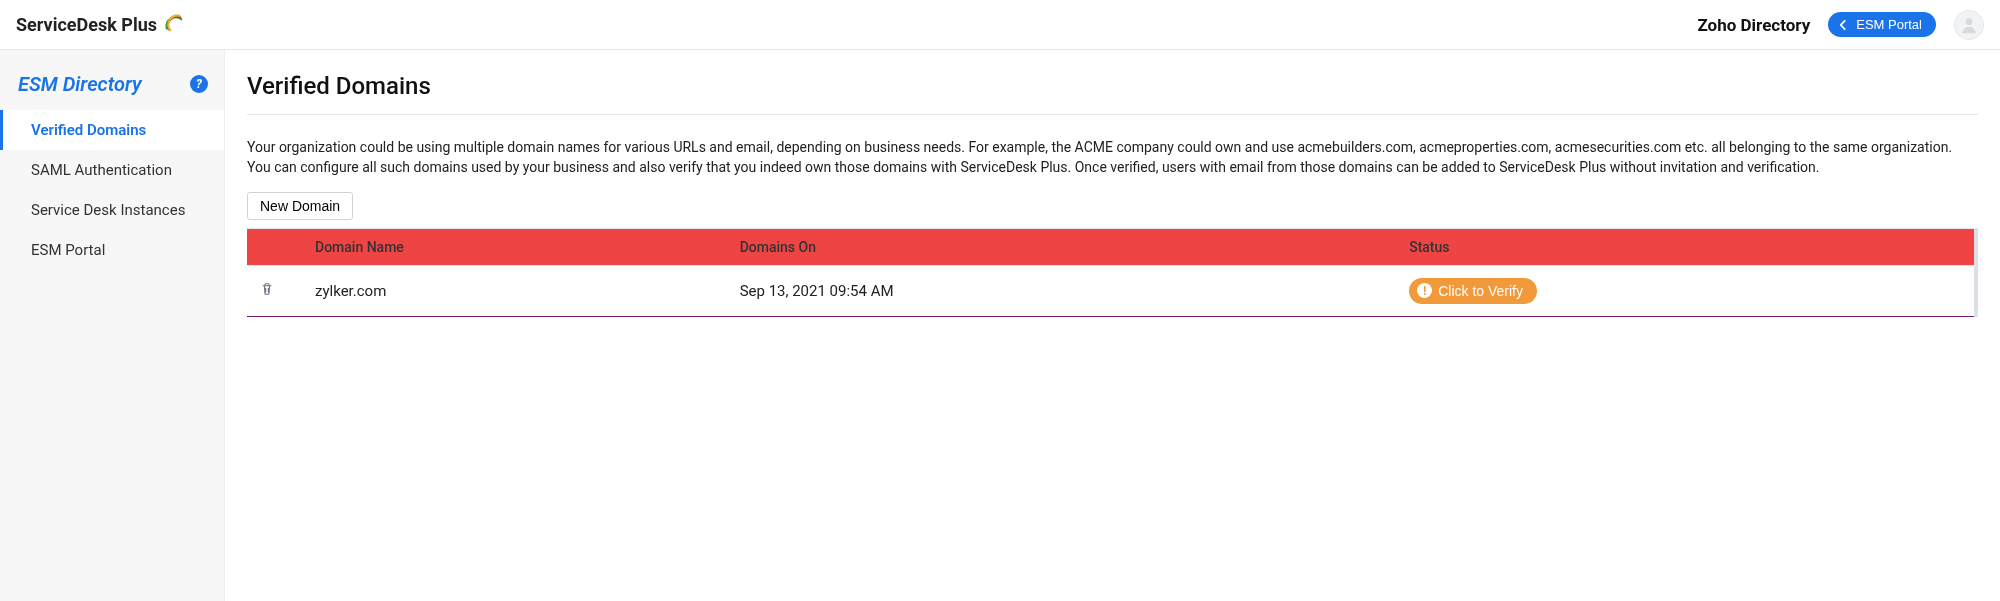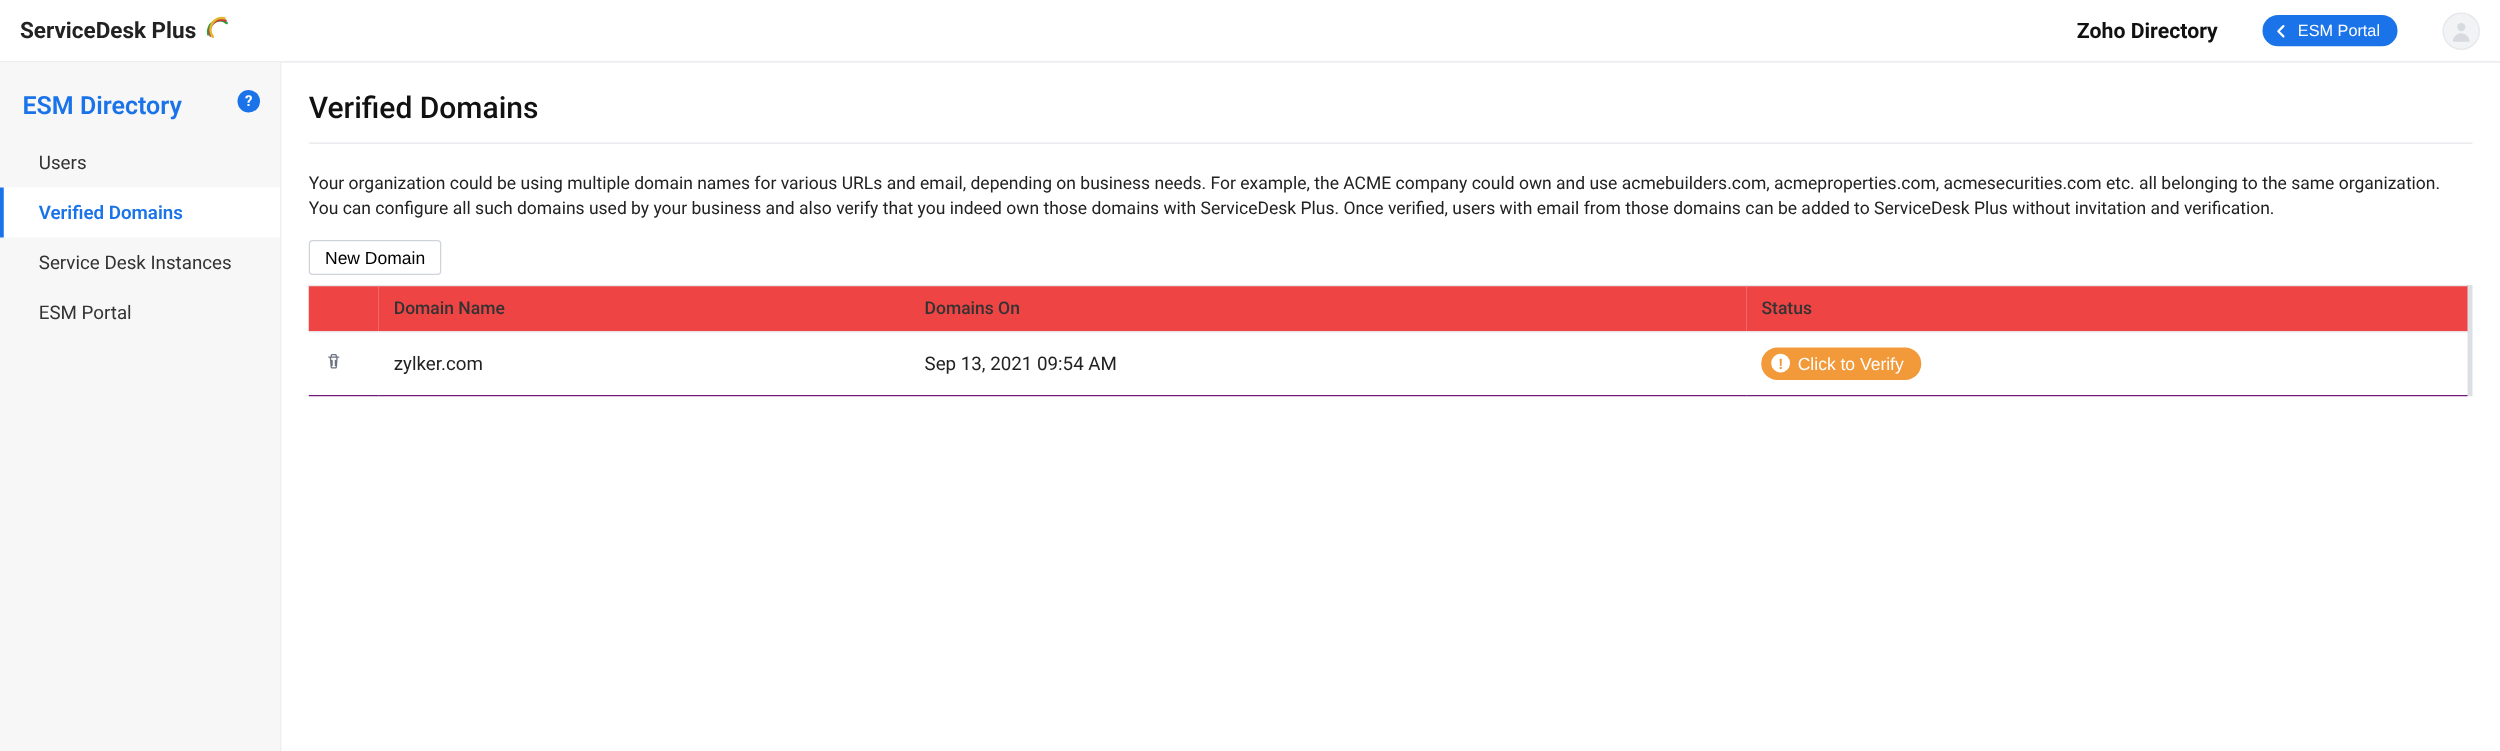--- a/index.html
+++ b/index.html
@@ -7,7 +7,7 @@
     .topbar { display: flex; align-items: center; justify-content: space-between; height: 50px; padding: 0 16px; border-bottom: 1px solid #e5e7eb; }
     .logo { display: flex; align-items: center; gap: 6px; font-size: 18px; font-weight: 700; color: #222; }
     .logo-arc { display: inline-block; }
-    .top-right { display: flex; align-items: center; gap: 36px; }
+    .top-right { display: flex; align-items: center; gap: 18px; }
     .zoho-label { font-weight: 700; font-size: 17px; color: #111; }
     .esm-portal-btn { display: inline-flex; align-items: center; gap: 6px; background: #1a73e8; color: #fff; border: none; border-radius: 14px; padding: 5px 14px 5px 8px; font-size: 13px; font-weight: 500; cursor: pointer; }
     .esm-portal-btn .chev { display: inline-flex; }

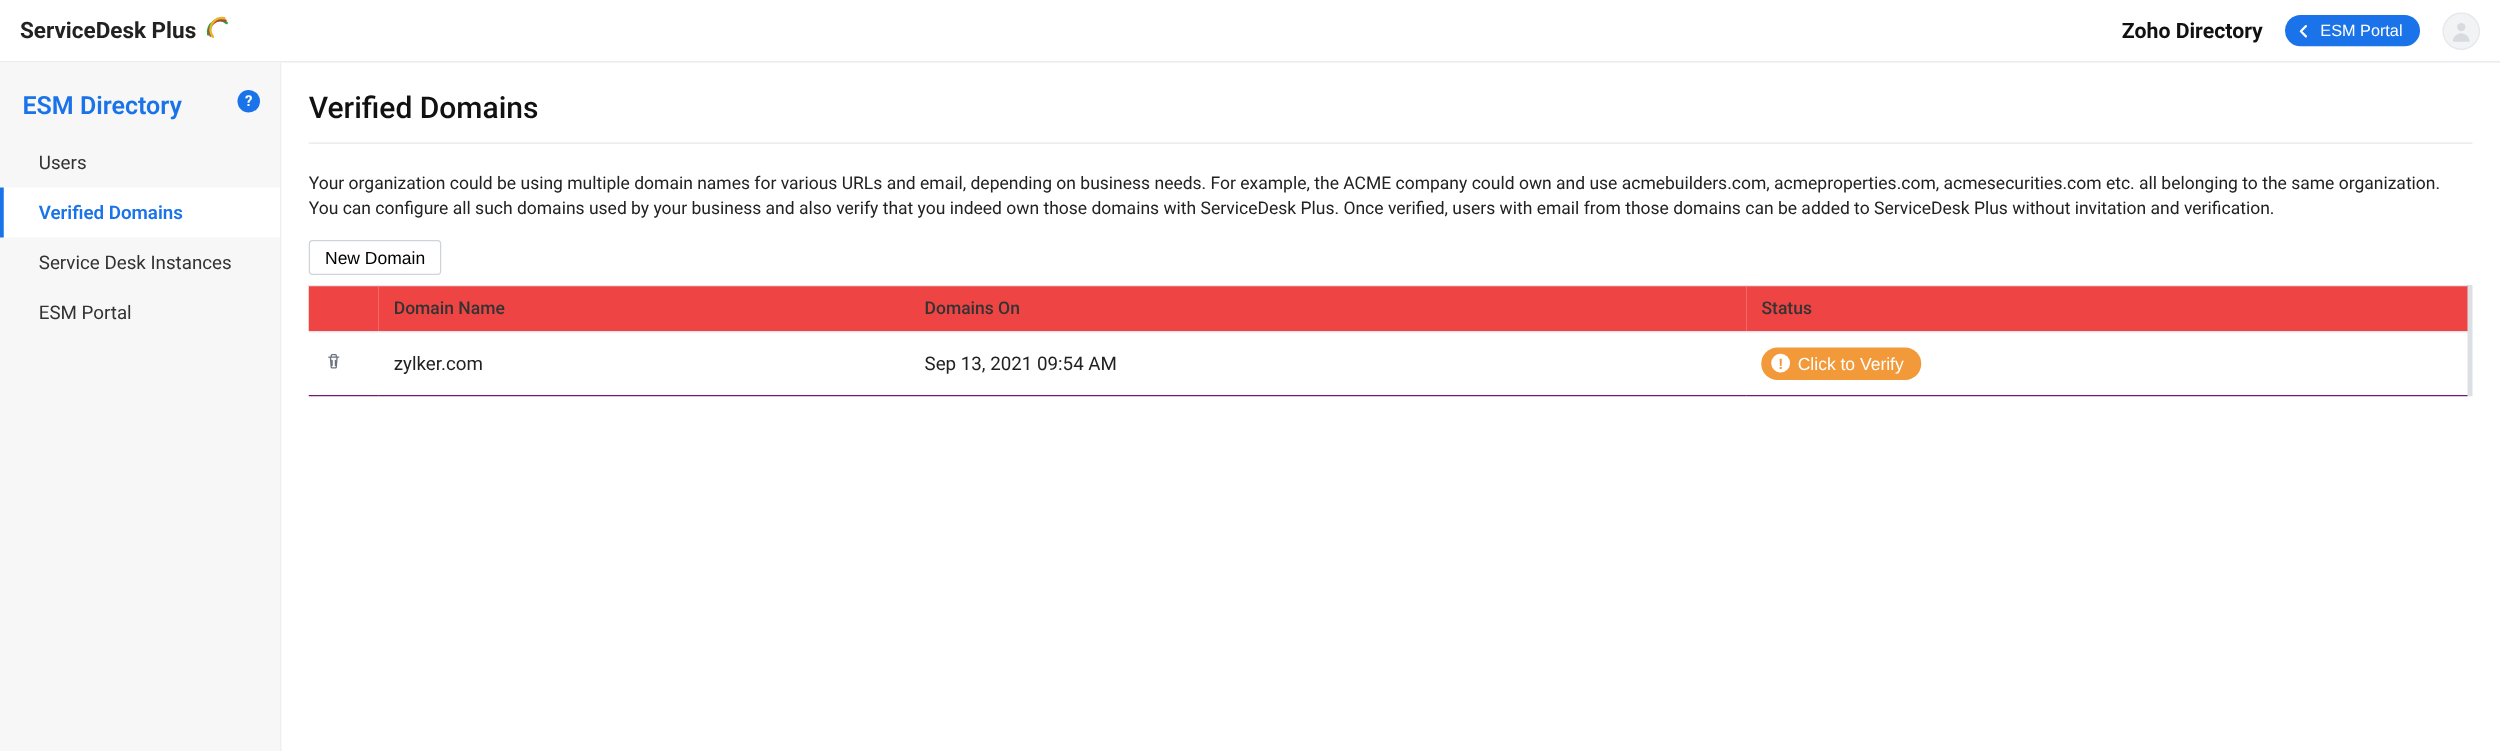--- a/index.html
+++ b/index.html
@@ -16,7 +16,7 @@
 
     .layout { display: flex; min-height: calc(100vh - 50px); }
     .sidebar { width: 225px; background: #f7f7f7; border-right: 1px solid #eee; padding-top: 14px; }
-    .sidebar-title-row { display: flex; align-items: flex-start; justify-content: space-between; padding: 8px 16px 14px 18px; }
+    .sidebar-title-row { display: flex; align-items: center; justify-content: space-between; padding: 8px 16px 14px 18px; font-style: italic; }
     .sidebar-title { color: #1a73e8; font-size: 20px; font-weight: 600; }
     .help-badge { width: 18px; height: 18px; border-radius: 50%; background: #1a73e8; color: #fff; font-size: 12px; font-weight: 700; display: flex; align-items: center; justify-content: center; cursor: pointer; }
     .nav-list { list-style: none; }

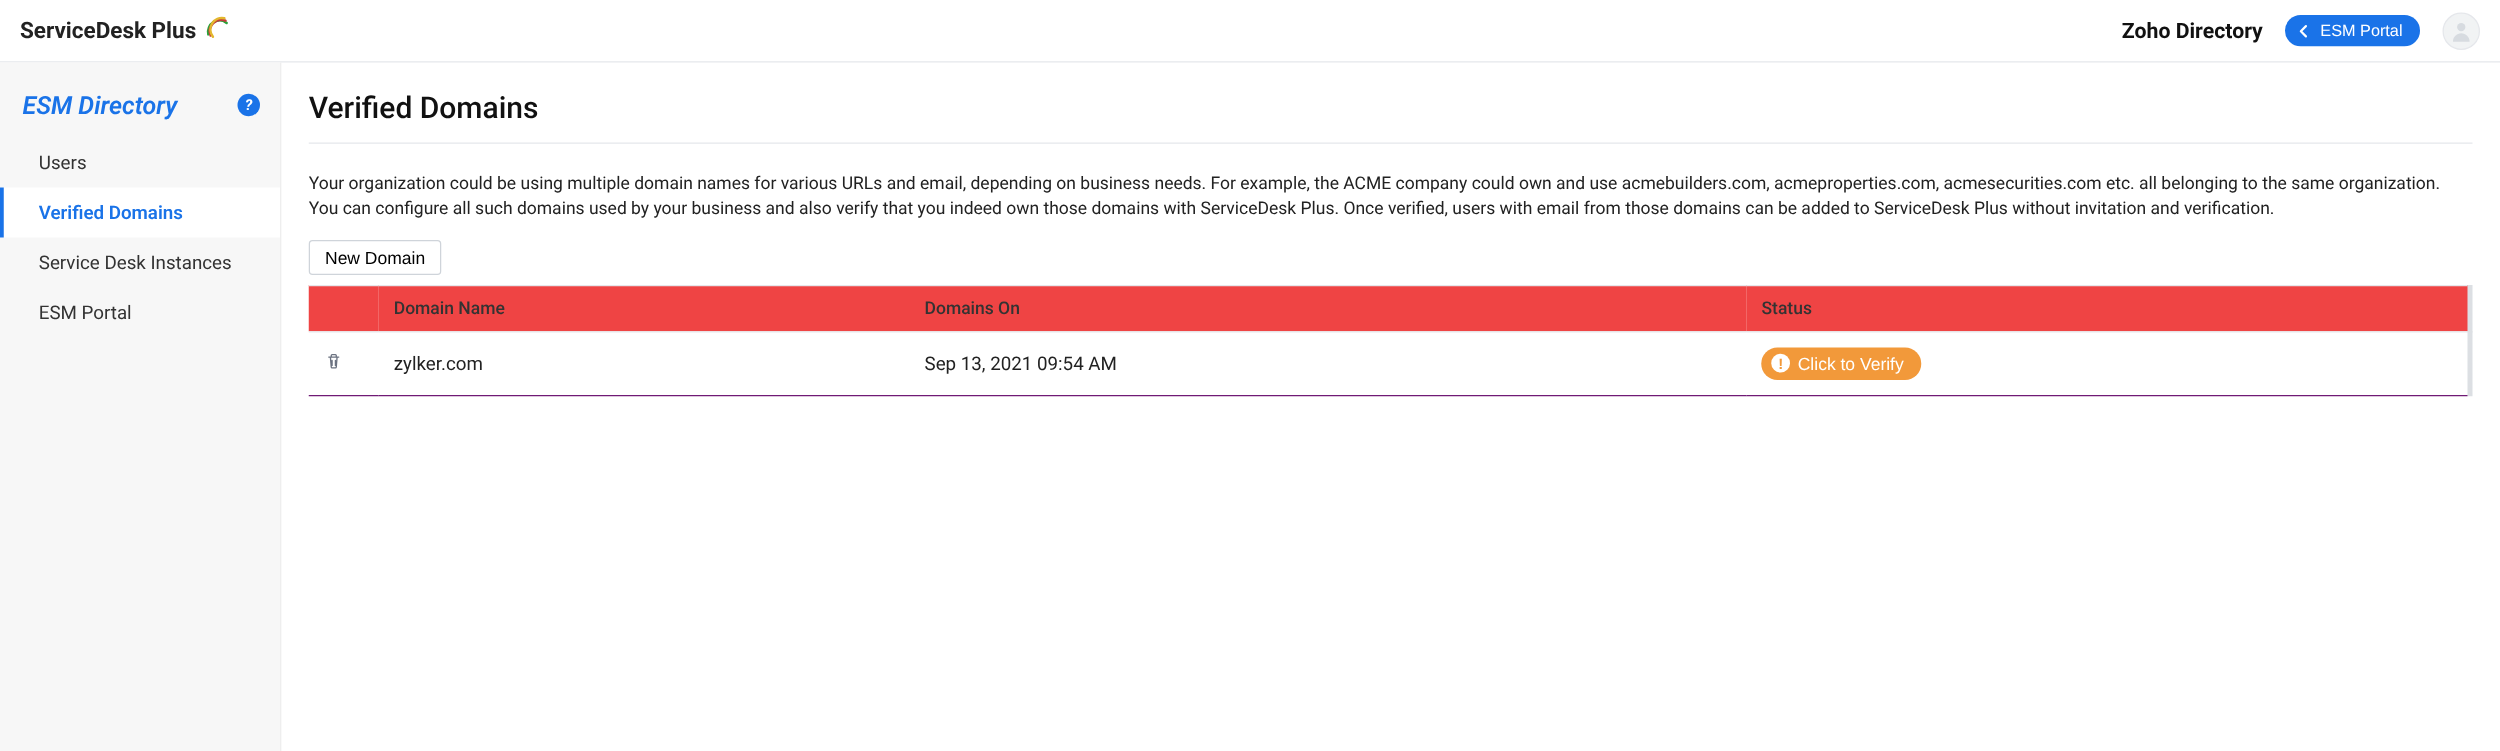--- a/index.html
+++ b/index.html
@@ -76,7 +76,6 @@
       <div class="help-badge">?</div>
     </div>
     <ul class="nav-list">
-      <li class="nav-item">Users</li>
       <li class="nav-item active">Verified Domains</li>
       <li class="nav-item">Service Desk Instances</li>
       <li class="nav-item">ESM Portal</li>

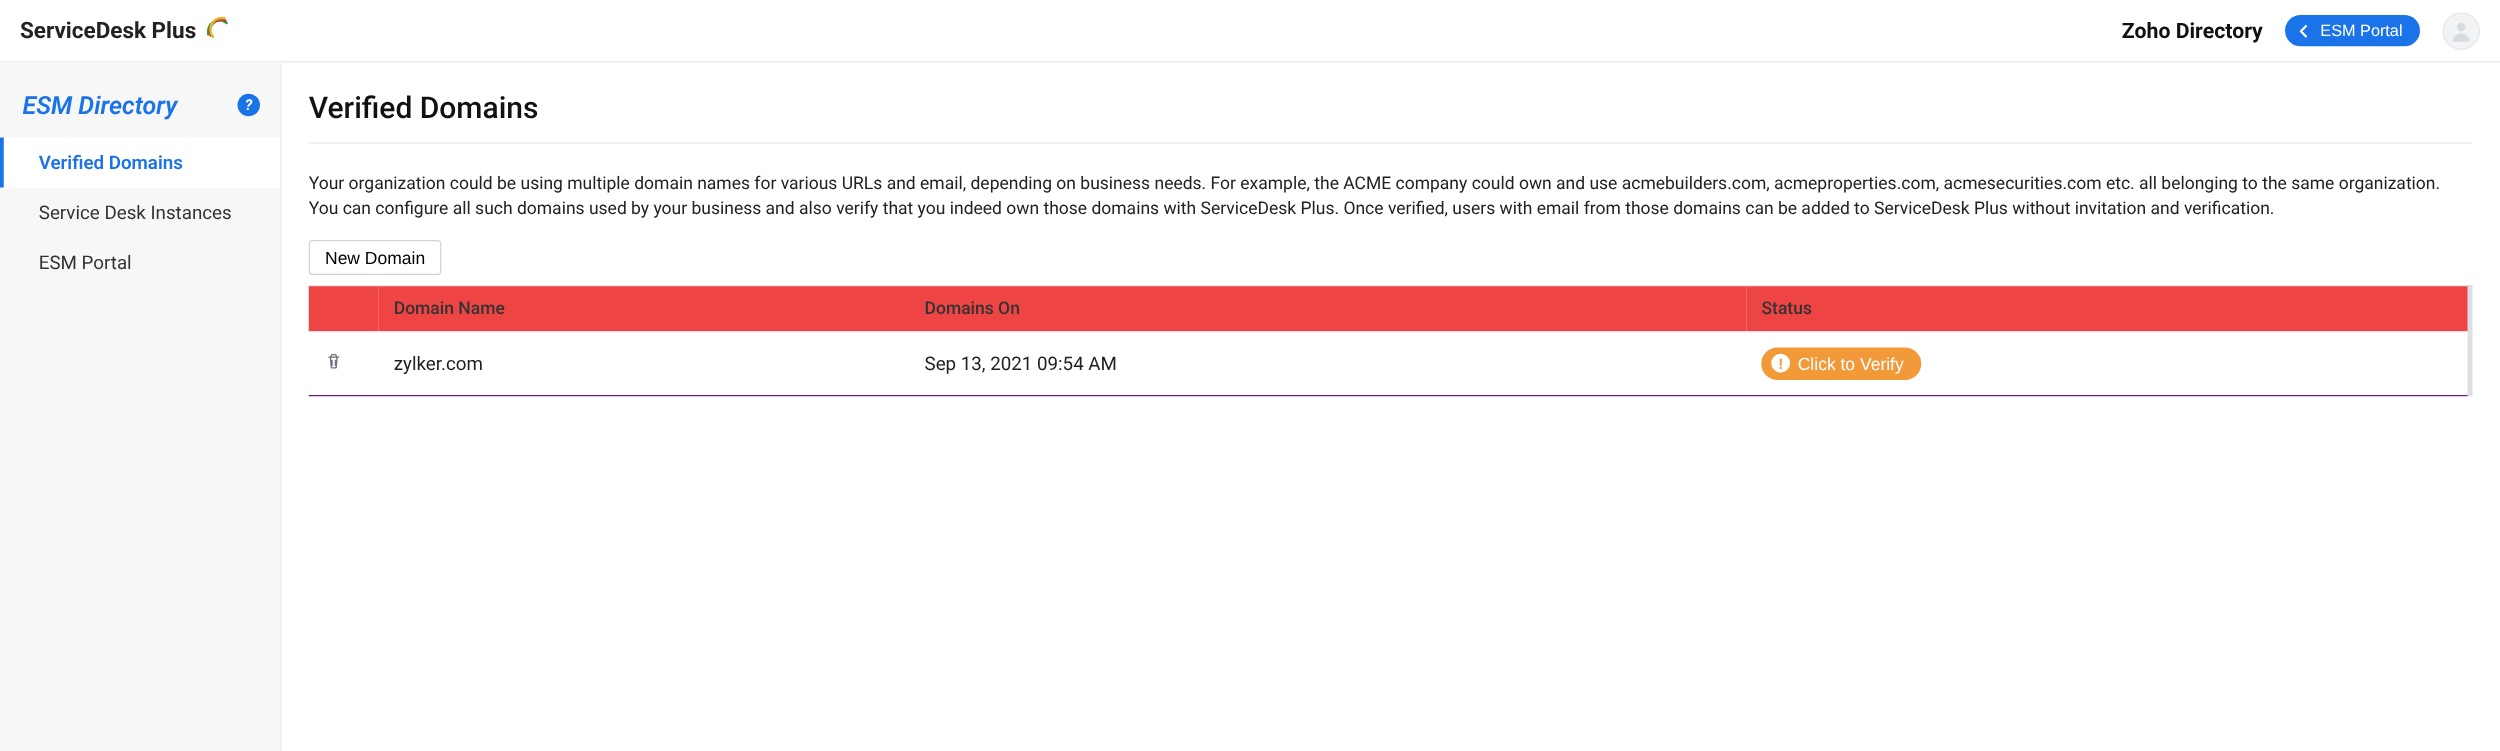--- a/index.html
+++ b/index.html
@@ -77,6 +77,7 @@
     </div>
     <ul class="nav-list">
       <li class="nav-item active">Verified Domains</li>
+      <li class="nav-item">SAML Authentication</li>
       <li class="nav-item">Service Desk Instances</li>
       <li class="nav-item">ESM Portal</li>
     </ul>

